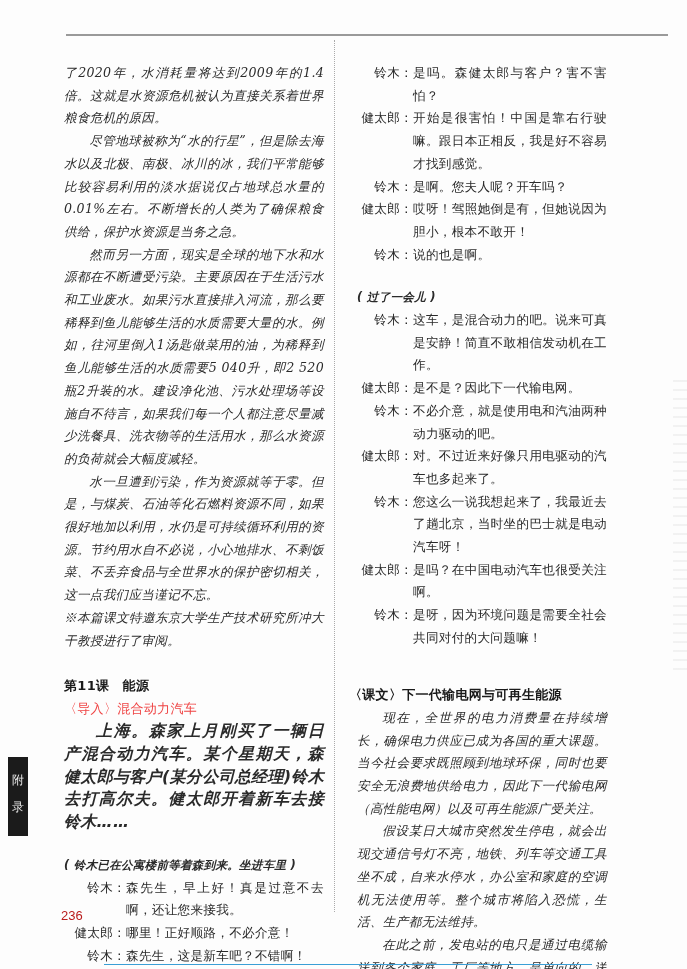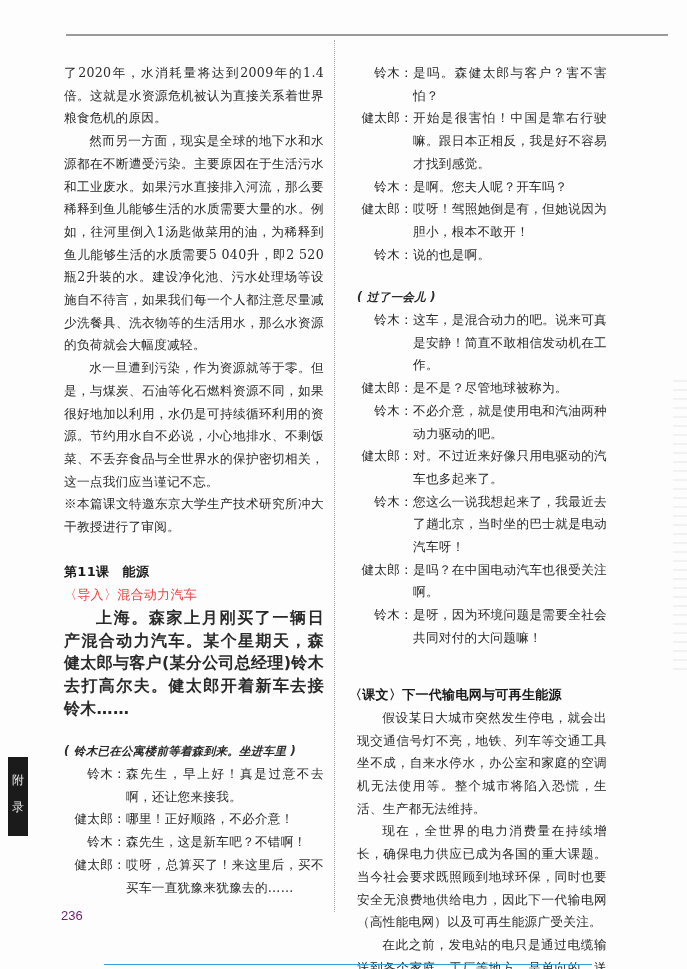--- a/index.html
+++ b/index.html
@@ -12,7 +12,7 @@
   .col-left { left:64px; width:260px; }
   .col-right { left:357px; width:250px; }
   .divider { position:absolute; left:334px; top:40px; height:872px; border-left:1px dotted #aaa; }
-  p { margin:0; text-align:justify; }
+  p { margin:0; text-align:justify;font-style:italic; }
   .indent { text-indent:2em; }
   .heading { font-family:"DejaVu Sans", "Liberation Sans", sans-serif; font-weight:bold; font-size:13px; color:#1a1a1a; }
   .subhead { font-family:"DejaVu Sans", "Liberation Sans", sans-serif; font-size:13px; color:#ef4444; }

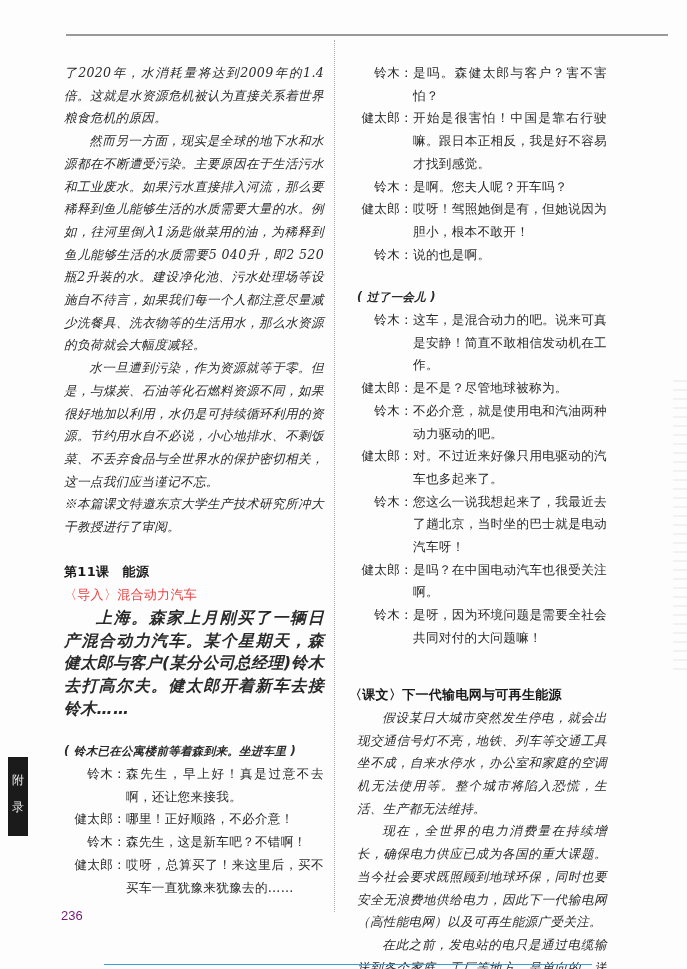--- a/index.html
+++ b/index.html
@@ -41,6 +41,7 @@
 
 <div class="col col-left">
   <p>了2020年，水消耗量将达到2009年的1.4倍。这就是水资源危机被认为直接关系着世界粮食危机的原因。</p>
+  <p class="indent">尽管地球被称为“水的行星”，但是除去海水以及北极、南极、冰川的冰，我们平常能够比较容易利用的淡水据说仅占地球总水量的0.01%左右。不断增长的人类为了确保粮食供给，保护水资源是当务之急。</p>
   <p class="indent">然而另一方面，现实是全球的地下水和水源都在不断遭受污染。主要原因在于生活污水和工业废水。如果污水直接排入河流，那么要稀释到鱼儿能够生活的水质需要大量的水。例如，往河里倒入1汤匙做菜用的油，为稀释到鱼儿能够生活的水质需要5 040升，即2 520瓶2升装的水。建设净化池、污水处理场等设施自不待言，如果我们每一个人都注意尽量减少洗餐具、洗衣物等的生活用水，那么水资源的负荷就会大幅度减轻。</p>
   <p class="indent">水一旦遭到污染，作为资源就等于零。但是，与煤炭、石油等化石燃料资源不同，如果很好地加以利用，水仍是可持续循环利用的资源。节约用水自不必说，小心地排水、不剩饭菜、不丢弃食品与全世界水的保护密切相关，这一点我们应当谨记不忘。</p>
   <p>※本篇课文特邀东京大学生产技术研究所冲大干教授进行了审阅。</p>

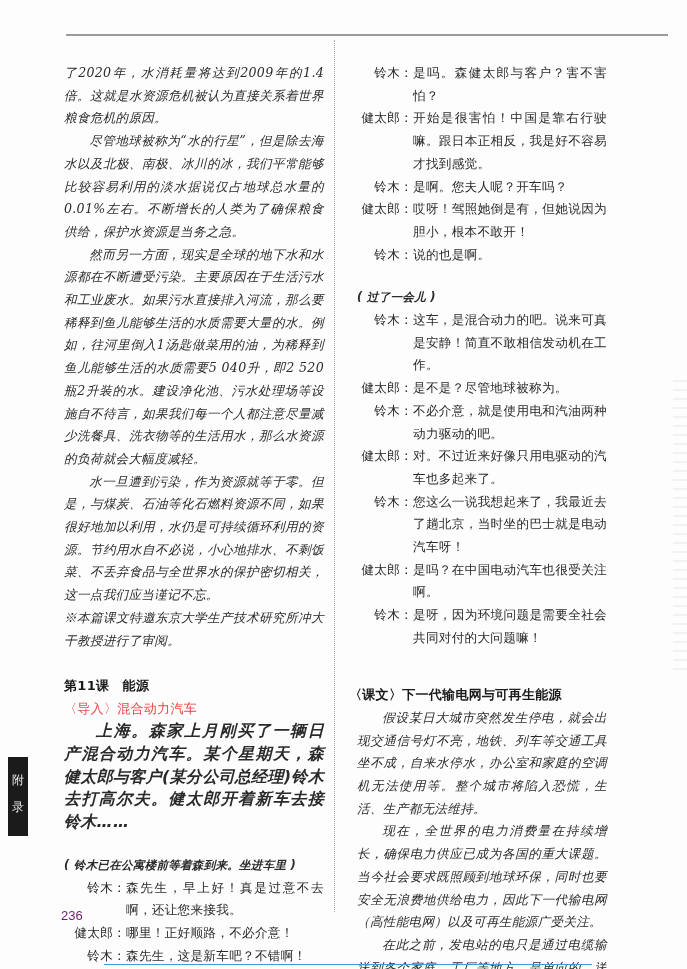--- a/index.html
+++ b/index.html
@@ -96,7 +96,7 @@
   </div>
   <div class="dlg">
     <span class="spk">健太郎：</span>
-    <span class="ln">是不是？尽管地球被称为。</span>
+    <span class="ln">是不是？因此下一代输电网。</span>
   </div>
   <div class="dlg">
     <span class="spk">铃木：</span>

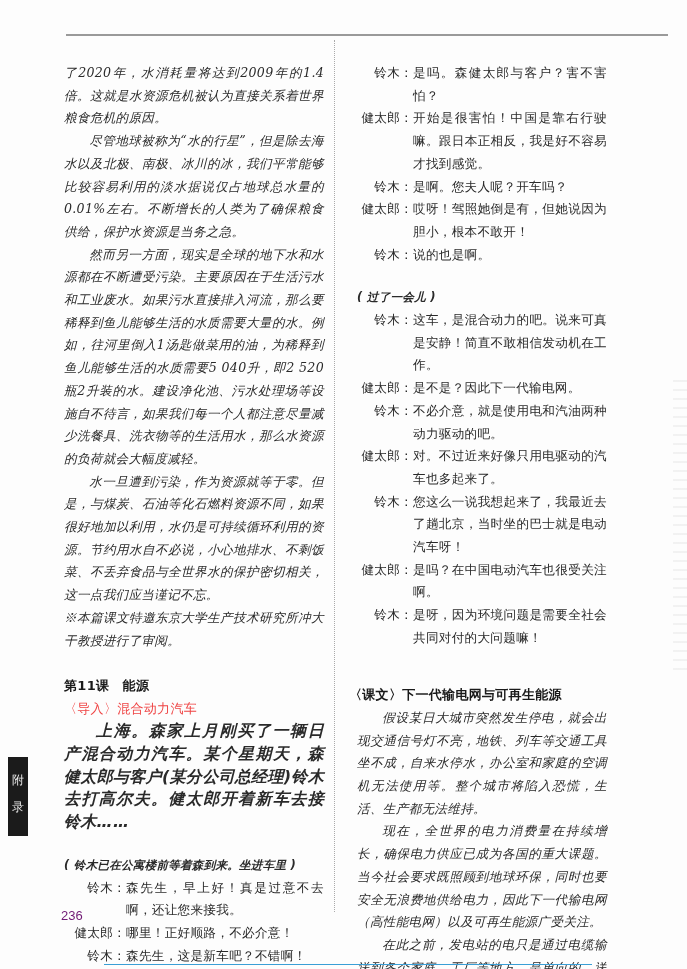--- a/index.html
+++ b/index.html
@@ -121,8 +121,8 @@
   <div class="gap"></div>
   <div class="gap-half"></div>
   <div class="heading" style="margin-left:-8px">〈课文〉下一代输电网与可再生能源</div>
+  <p class="indent">现在，全世界的电力消费量在持续增长，确保电力供应已成为各国的重大课题。当今社会要求既照顾到地球环保，同时也要安全无浪费地供给电力，因此下一代输电网（高性能电网）以及可再生能源广受关注。</p>
   <p class="indent">假设某日大城市突然发生停电，就会出现交通信号灯不亮，地铁、列车等交通工具坐不成，自来水停水，办公室和家庭的空调机无法使用等。整个城市将陷入恐慌，生活、生产都无法维持。</p>
-  <p class="indent">现在，全世界的电力消费量在持续增长，确保电力供应已成为各国的重大课题。当今社会要求既照顾到地球环保，同时也要安全无浪费地供给电力，因此下一代输电网（高性能电网）以及可再生能源广受关注。</p>
   <p class="indent">在此之前，发电站的电只是通过电缆输送到各个家庭、工厂等地方，是单向的、送走了就完事大吉的极其简单的系统。与此不同，所谓下一代输电网，简单地说就是利用信息技术，在时间或空间上将电力从富余的地方调配到不足的地方，尽量抑制电力浪费的输电系统。</p>
 
 </div>

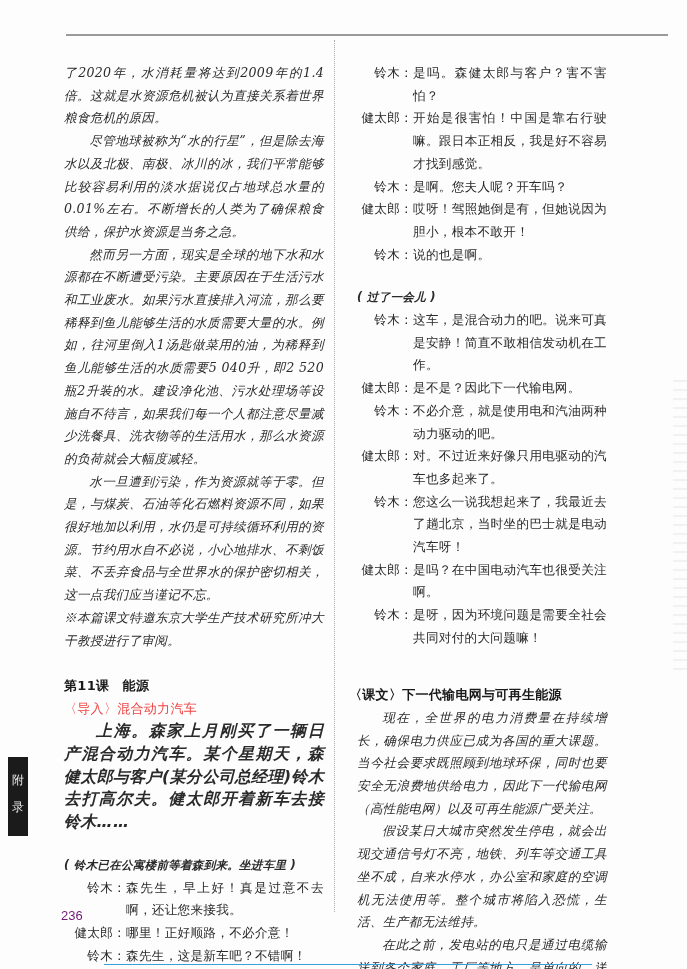--- a/index.html
+++ b/index.html
@@ -28,7 +28,7 @@
     position:absolute; left:8px; top:757px; width:20px; height:79px; background:#1b1b1b;
     color:#e8e8e8; font-size:12px; text-align:center; line-height:27px; padding-top:10px; box-sizing:border-box;
   }
-  .page-num { position:absolute; left:61px; top:908px; font-family:"Liberation Sans", sans-serif; font-size:13px; color:#701a75; }
+  .page-num { position:absolute; left:61px; top:908px; font-family:"Liberation Sans", sans-serif; font-size:13px; color:#b91c1c; }
   .bottom-rule { position:absolute; left:104px; top:964px; width:488px; height:1px; background:#3a9fd6; }
   .edge-noise { position:absolute; right:0; top:380px; width:14px; height:290px;
     background:repeating-linear-gradient(180deg, #ddd 0 2px, transparent 2px 9px); opacity:0.35; }

